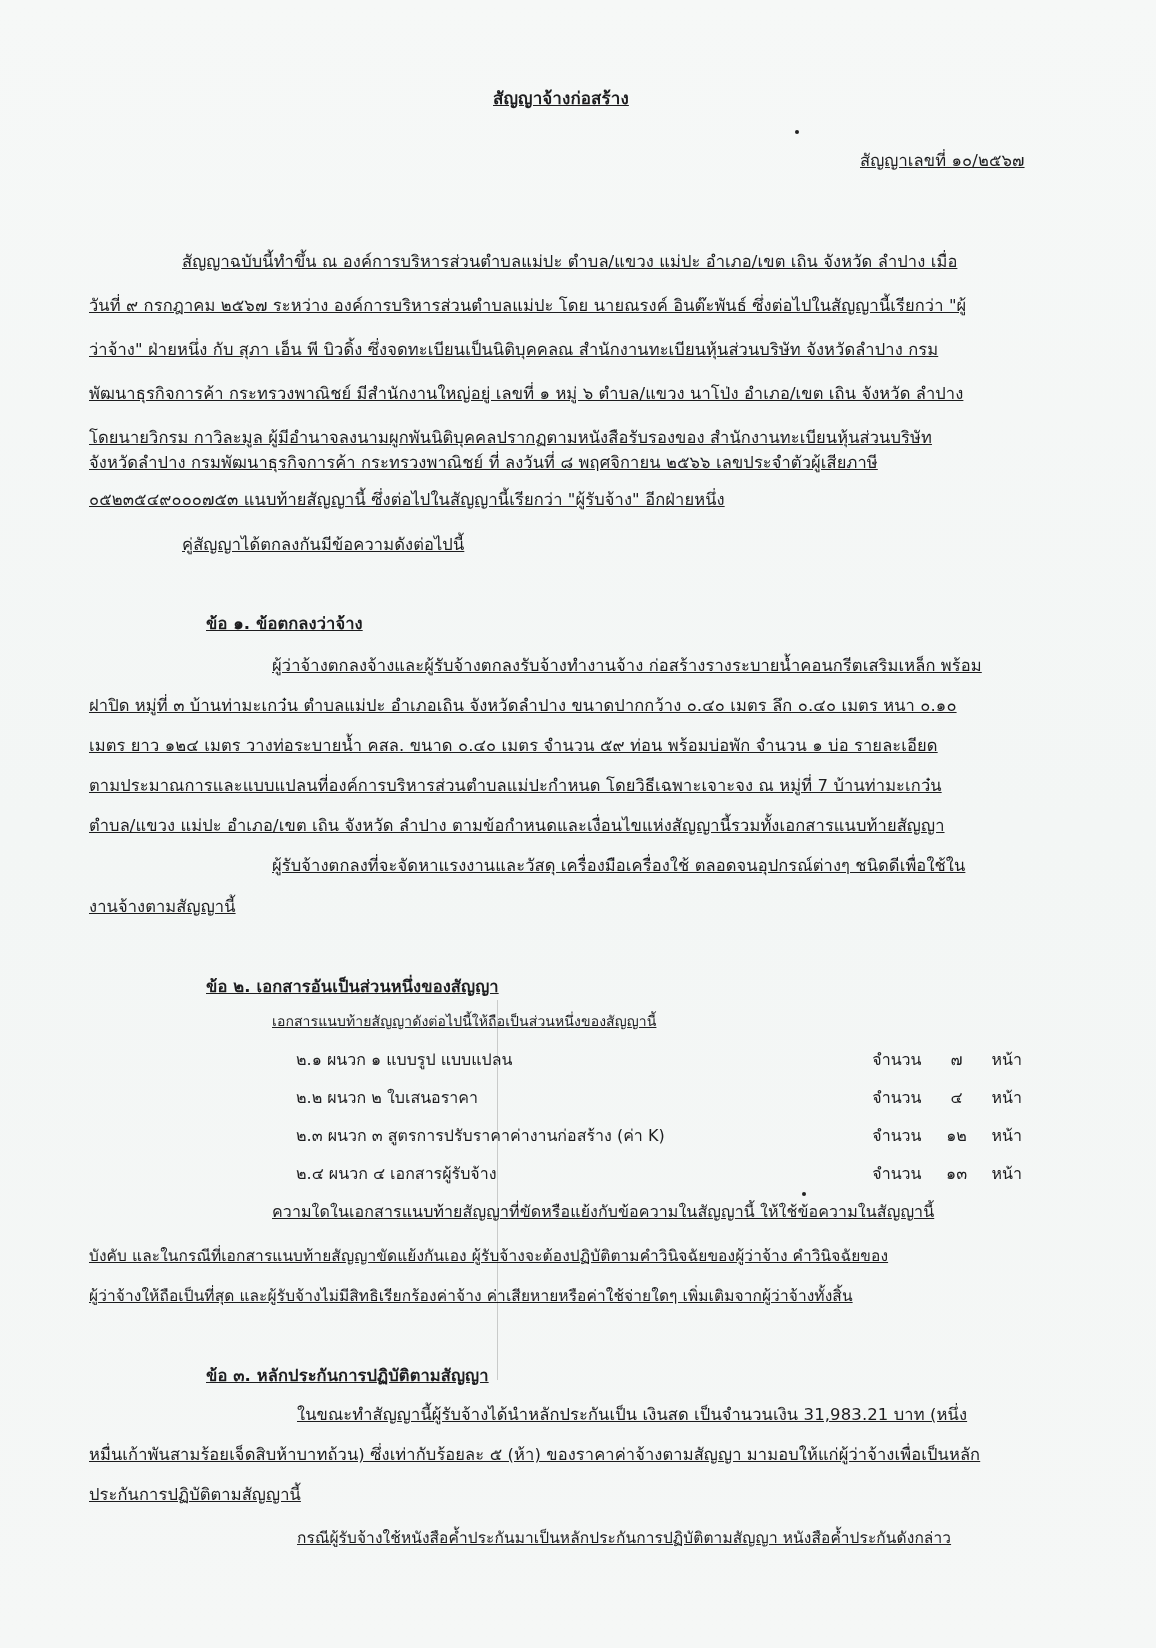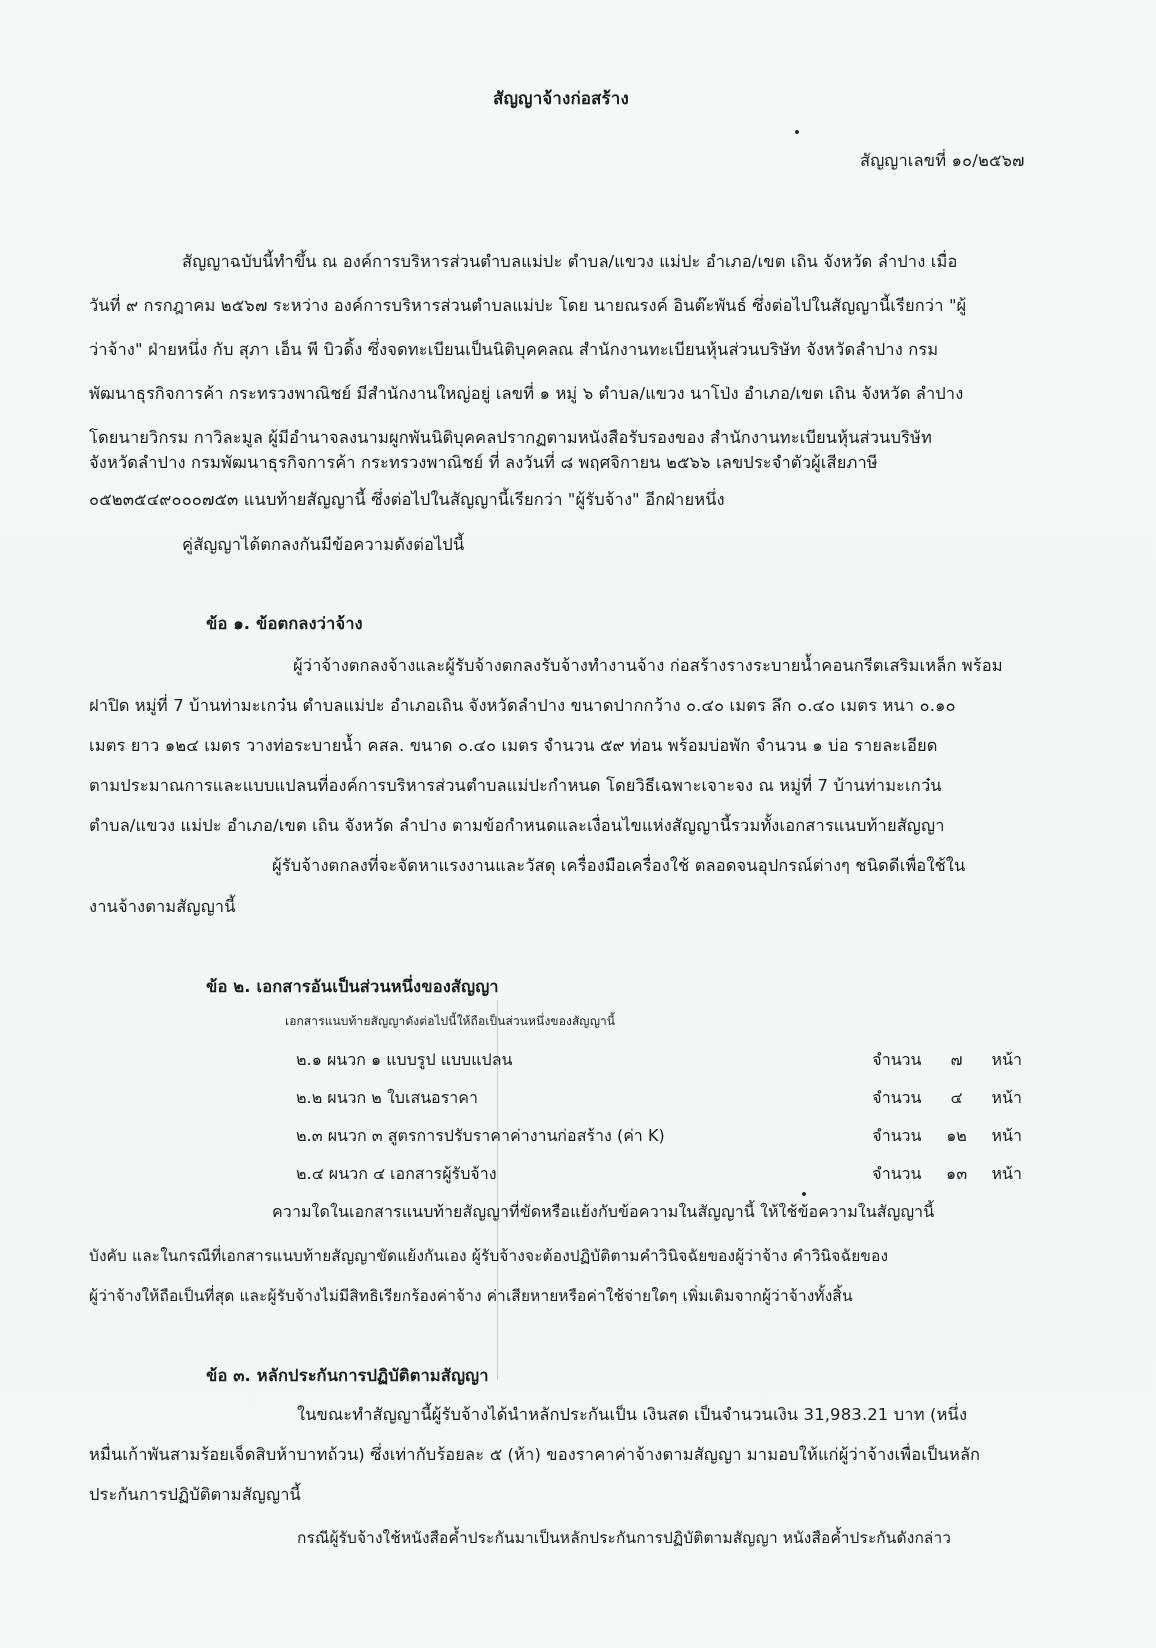--- a/index.html
+++ b/index.html
@@ -22,6 +22,7 @@
   .line {
     position: absolute; font-size: 16.5px; line-height: 22px; white-space: nowrap;
     letter-spacing: 0.1px;
+    text-decoration: underline;
   }
   .title { font-weight: bold; font-size: 17px; }
   .heading { font-weight: bold; font-size: 16.5px; }

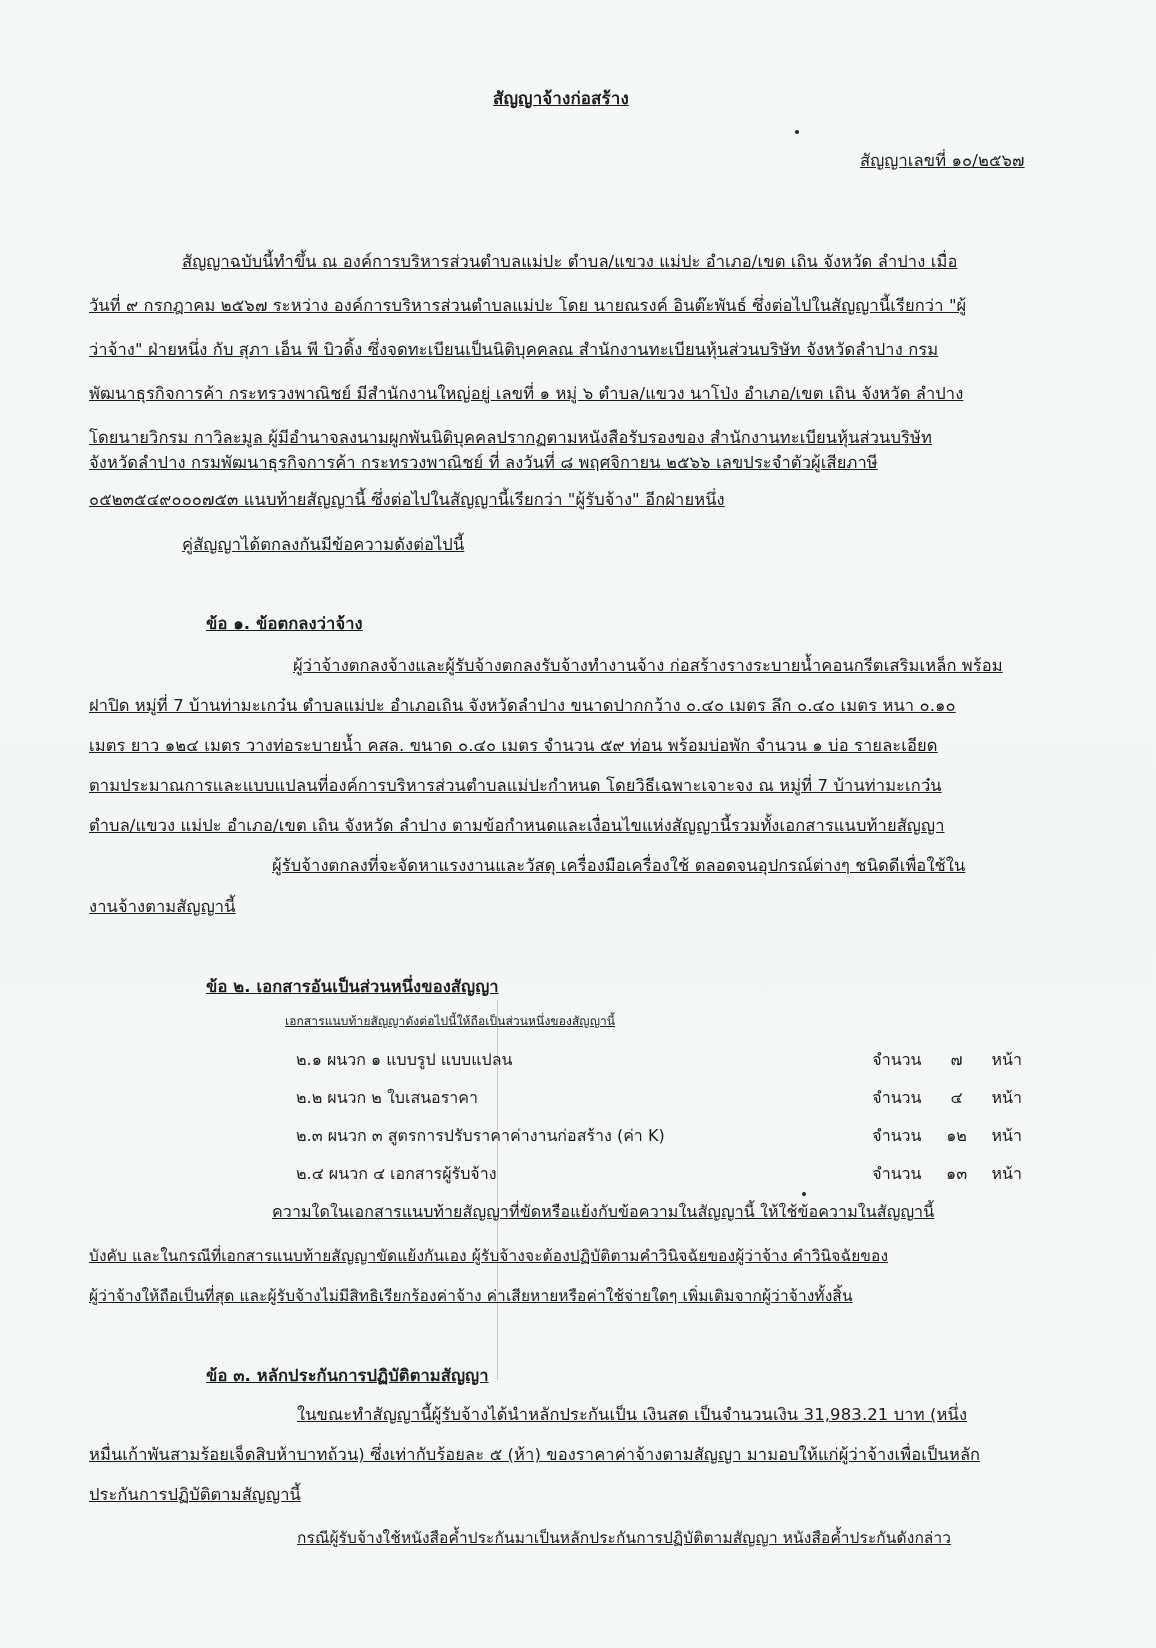--- a/index.html
+++ b/index.html
@@ -56,7 +56,7 @@
 
   <div>
     <div class="line heading" style="left:206px;top:613px;">ข้อ ๑. ข้อตกลงว่าจ้าง</div>
-    <div class="line" style="left:272px;top:655px;margin-left:21px;">ผู้ว่าจ้างตกลงจ้างและผู้รับจ้างตกลงรับจ้างทำงานจ้าง ก่อสร้างรางระบายน้ำคอนกรีตเสริมเหล็ก พร้อม</div>
+    <div class="line" style="left:272px;top:655px;">ผู้ว่าจ้างตกลงจ้างและผู้รับจ้างตกลงรับจ้างทำงานจ้าง ก่อสร้างรางระบายน้ำคอนกรีตเสริมเหล็ก พร้อม</div>
     <div class="line" style="left:89px;top:695px;">ฝาปิด หมู่ที่ 7 บ้านท่ามะเกว๋น ตำบลแม่ปะ อำเภอเถิน จังหวัดลำปาง ขนาดปากกว้าง ๐.๔๐ เมตร ลึก ๐.๔๐ เมตร หนา ๐.๑๐</div>
     <div class="line" style="left:89px;top:735px;">เมตร ยาว ๑๒๔ เมตร วางท่อระบายน้ำ คสล. ขนาด ๐.๔๐ เมตร จำนวน ๕๙ ท่อน พร้อมบ่อพัก จำนวน ๑ บ่อ รายละเอียด</div>
     <div class="line" style="left:89px;top:775px;">ตามประมาณการและแบบแปลนที่องค์การบริหารส่วนตำบลแม่ปะกำหนด โดยวิธีเฉพาะเจาะจง ณ หมู่ที่ 7 บ้านท่ามะเกว๋น</div>

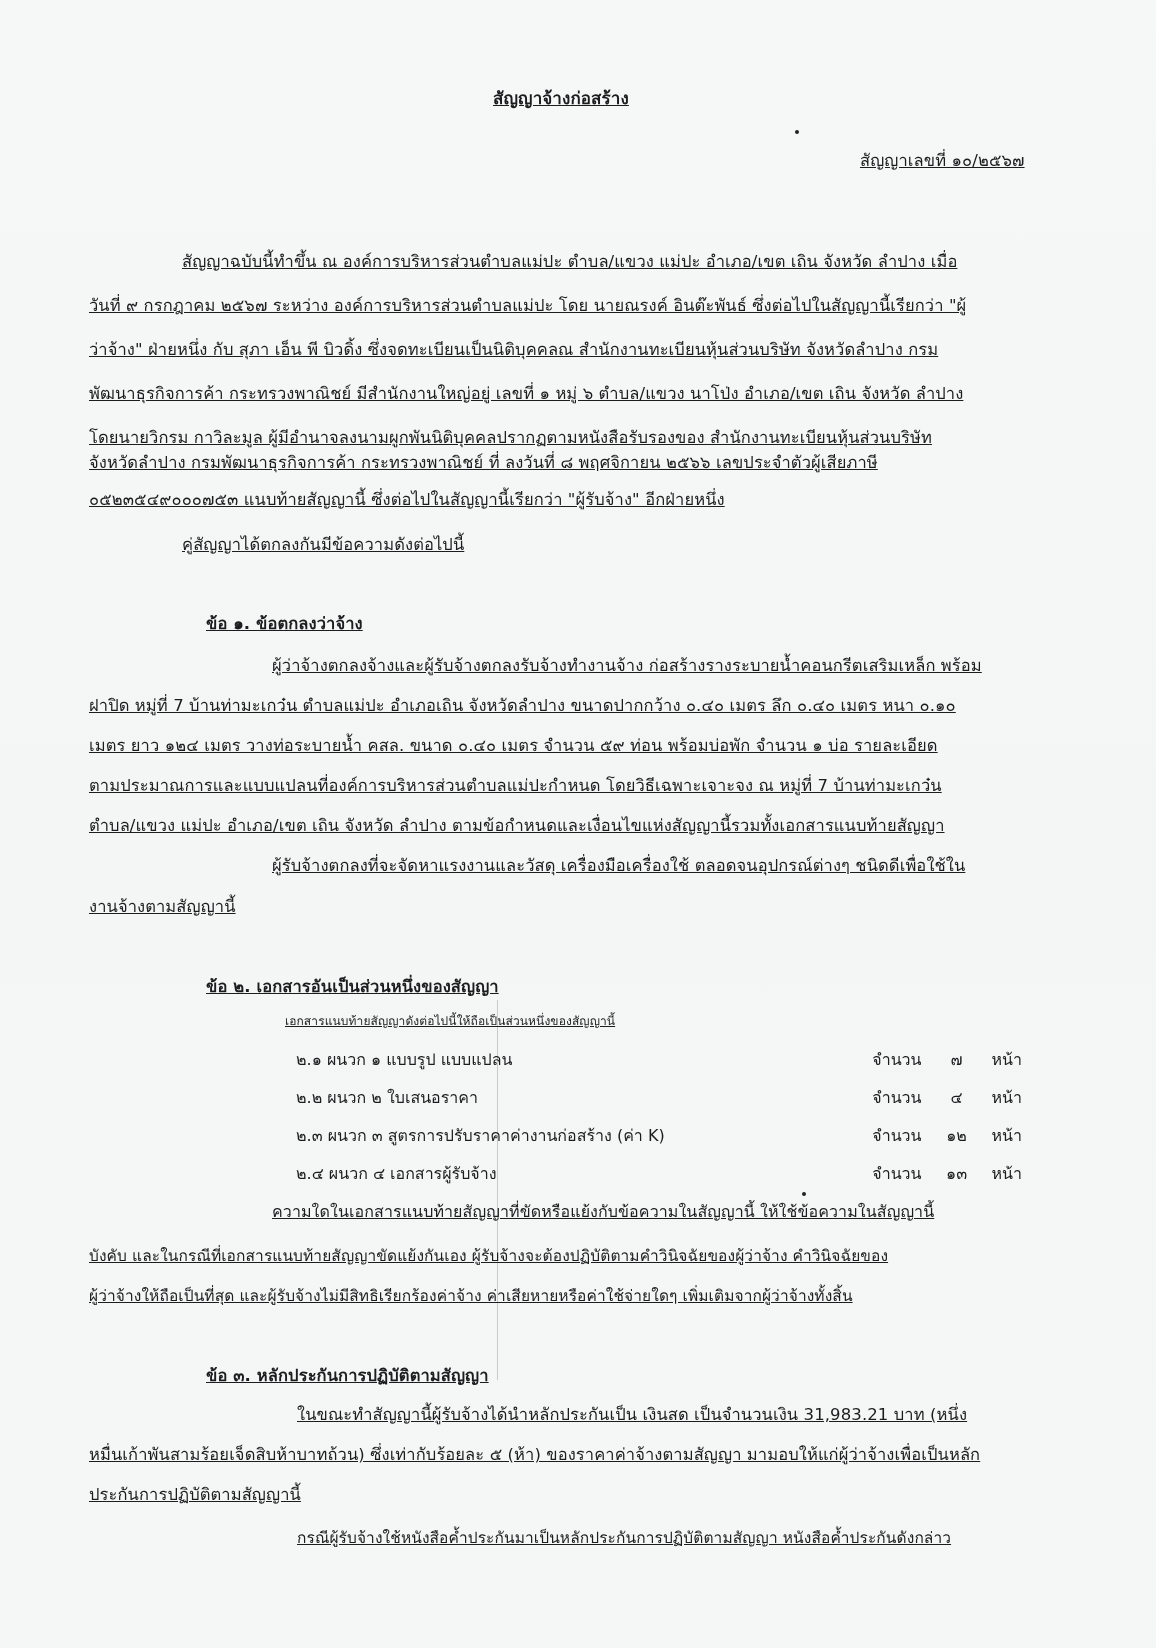--- a/index.html
+++ b/index.html
@@ -57,7 +57,7 @@
   <div>
     <div class="line heading" style="left:206px;top:613px;">ข้อ ๑. ข้อตกลงว่าจ้าง</div>
     <div class="line" style="left:272px;top:655px;">ผู้ว่าจ้างตกลงจ้างและผู้รับจ้างตกลงรับจ้างทำงานจ้าง ก่อสร้างรางระบายน้ำคอนกรีตเสริมเหล็ก พร้อม</div>
-    <div class="line" style="left:89px;top:695px;">ฝาปิด หมู่ที่ 7 บ้านท่ามะเกว๋น ตำบลแม่ปะ อำเภอเถิน จังหวัดลำปาง ขนาดปากกว้าง ๐.๔๐ เมตร ลึก ๐.๔๐ เมตร หนา ๐.๑๐</div>
+    <div class="line" style="left:89px;top:695px;">ฝาปิด หมู่ที่ ๓ บ้านท่ามะเกว๋น ตำบลแม่ปะ อำเภอเถิน จังหวัดลำปาง ขนาดปากกว้าง ๐.๔๐ เมตร ลึก ๐.๔๐ เมตร หนา ๐.๑๐</div>
     <div class="line" style="left:89px;top:735px;">เมตร ยาว ๑๒๔ เมตร วางท่อระบายน้ำ คสล. ขนาด ๐.๔๐ เมตร จำนวน ๕๙ ท่อน พร้อมบ่อพัก จำนวน ๑ บ่อ รายละเอียด</div>
     <div class="line" style="left:89px;top:775px;">ตามประมาณการและแบบแปลนที่องค์การบริหารส่วนตำบลแม่ปะกำหนด โดยวิธีเฉพาะเจาะจง ณ หมู่ที่ 7 บ้านท่ามะเกว๋น</div>
     <div class="line" style="left:89px;top:815px;">ตำบล/แขวง แม่ปะ อำเภอ/เขต เถิน จังหวัด ลำปาง ตามข้อกำหนดและเงื่อนไขแห่งสัญญานี้รวมทั้งเอกสารแนบท้ายสัญญา</div>

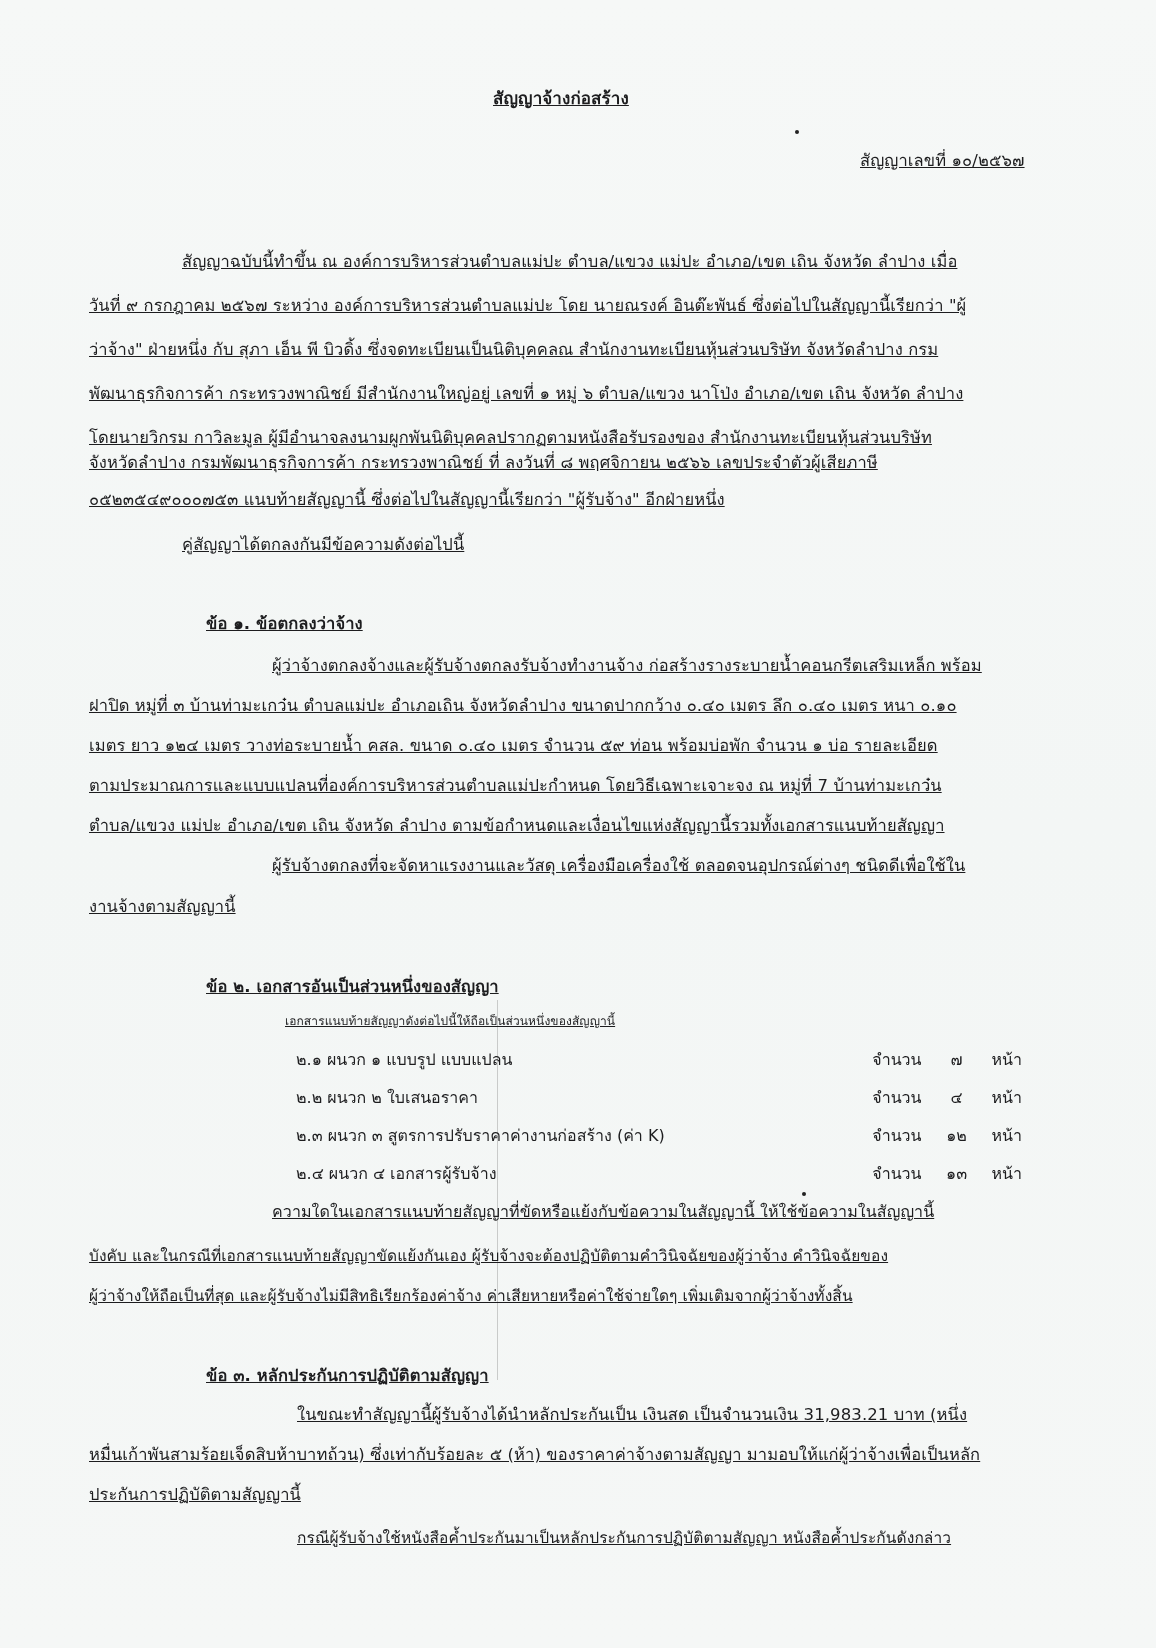--- a/index.html
+++ b/index.html
@@ -67,7 +67,7 @@
 
   <div>
     <div class="line heading" style="left:206px;top:976px;">ข้อ ๒. เอกสารอันเป็นส่วนหนึ่งของสัญญา</div>
-    <div class="line" style="left:285px;top:1010px;font-size:12px;">เอกสารแนบท้ายสัญญาดังต่อไปนี้ให้ถือเป็นส่วนหนึ่งของสัญญานี้</div>
+    <div class="line" style="left:272px;top:1010px;font-size:14px;">เอกสารแนบท้ายสัญญาดังต่อไปนี้ให้ถือเป็นส่วนหนึ่งของสัญญานี้</div>
 
     <div class="att-row" style="top:1049px;">
       <span class="label">๒.๑  ผนวก ๑ แบบรูป แบบแปลน</span>

